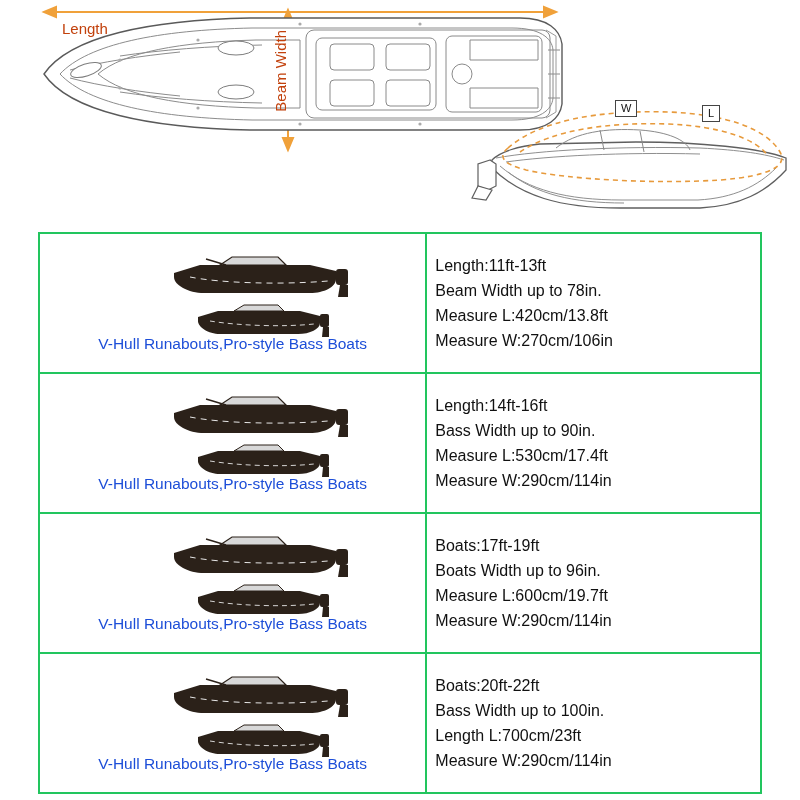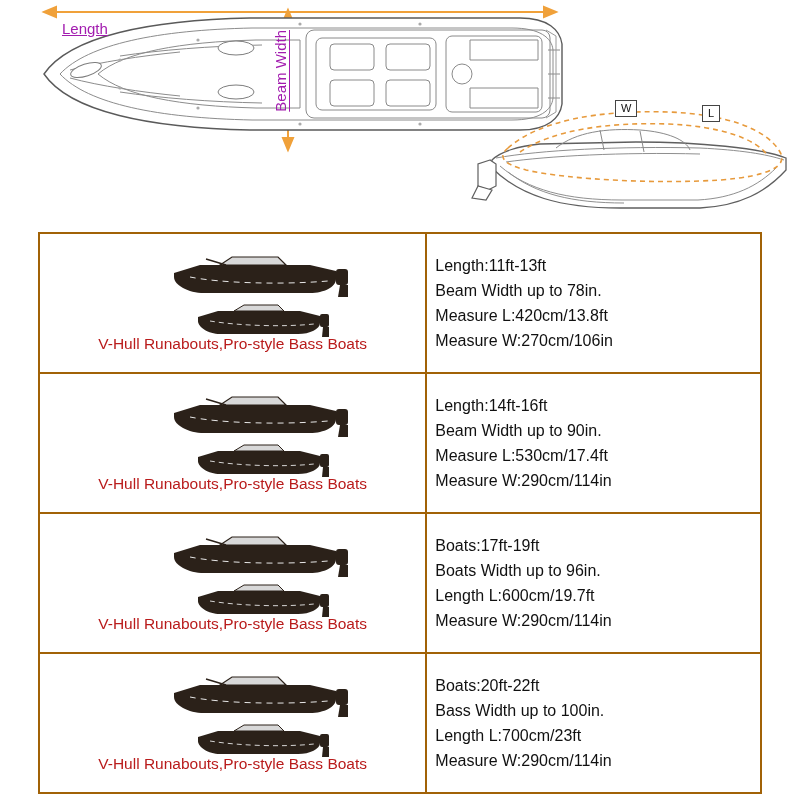--- a/index.html
+++ b/index.html
@@ -30,9 +30,8 @@
   .dim-label {
     position: absolute;
     font-size: 15px;
-    color: #a21caf;
+    color: #c2410c;
     white-space: nowrap;
-    text-decoration: underline;
   }
   #label-length {
     left: 62px;

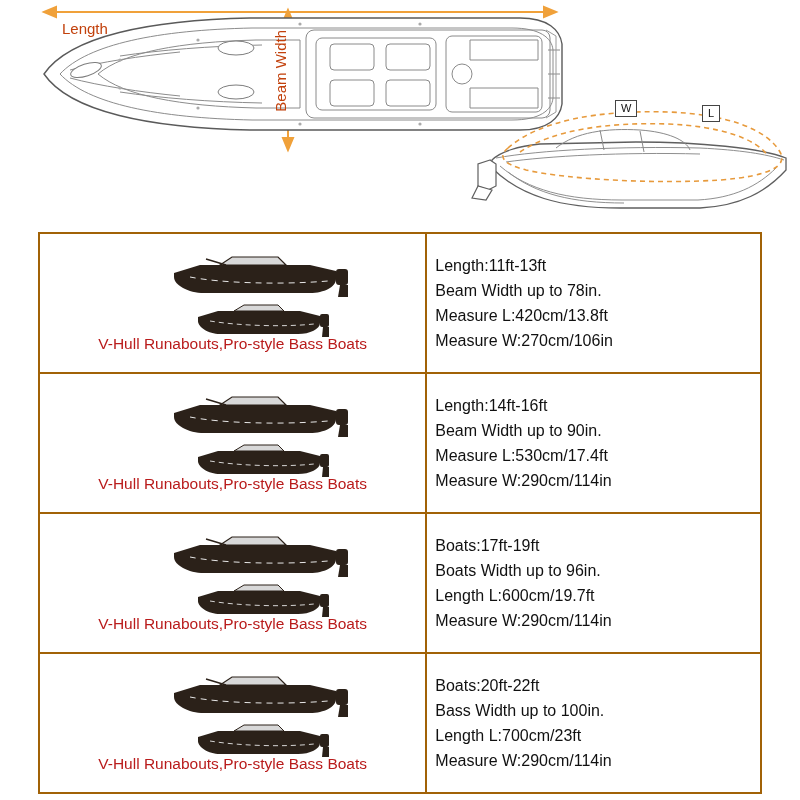--- a/index.html
+++ b/index.html
@@ -70,7 +70,7 @@
     height: 140px;
   }
   #spec-table td {
-    border: 2px solid #a16207;
+    border: 2px solid #22c55e;
     vertical-align: middle;
     padding: 8px;
   }

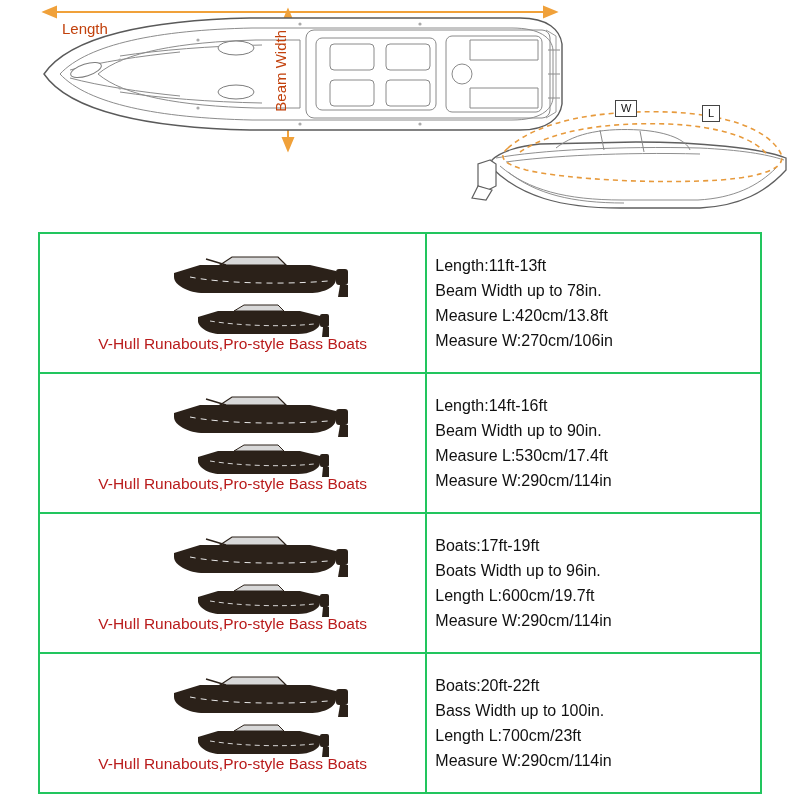--- a/index.html
+++ b/index.html
@@ -106,7 +106,7 @@
     bottom: 2px;
     text-align: center;
     font-size: 15.5px;
-    color: #b91c1c;
+    color: #1d4ed8;
   }
   .spec-line {
     font-size: 16px;

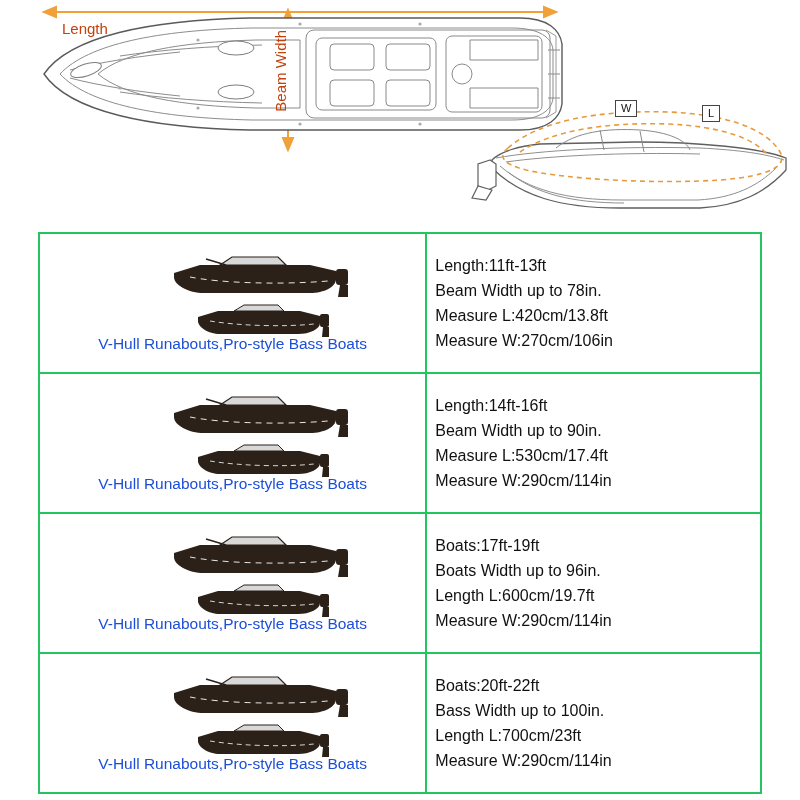--- a/index.html
+++ b/index.html
@@ -277,7 +277,7 @@
       </td>
       <td class="cell-right">
         <div class="spec-line">Length:14ft-16ft</div>
-        <div class="spec-line">Beam Width up to 90in.</div>
+        <div class="spec-line">Bass Width up to 90in.</div>
         <div class="spec-line">Measure L:530cm/17.4ft</div>
         <div class="spec-line">Measure W:290cm/114in</div>
       </td>

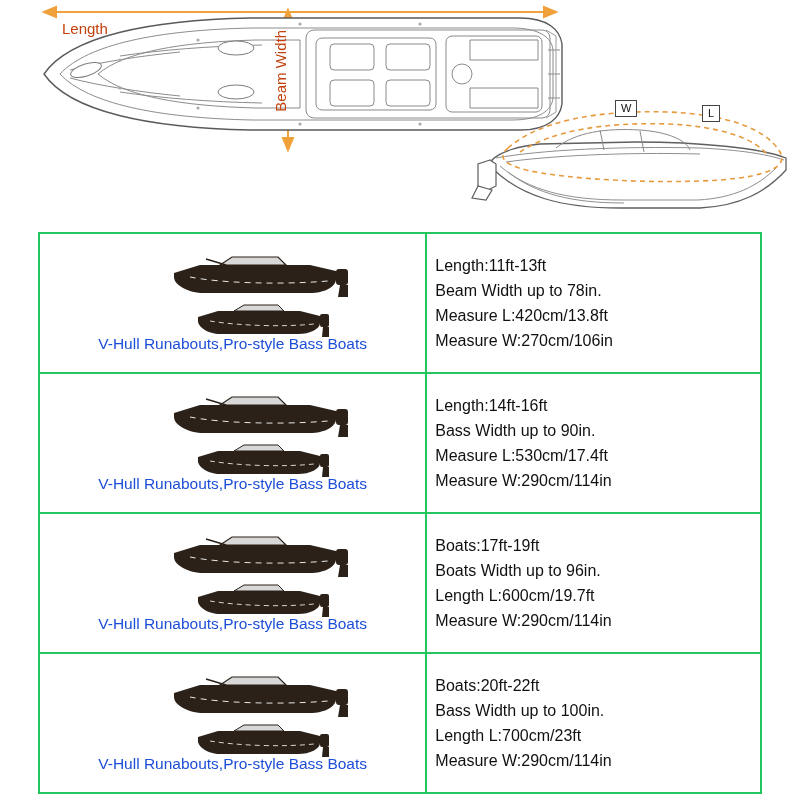--- a/index.html
+++ b/index.html
@@ -307,7 +307,7 @@
       <td class="cell-right">
         <div class="spec-line">Boats:17ft-19ft</div>
         <div class="spec-line">Boats Width up to 96in.</div>
-        <div class="spec-line">Length L:600cm/19.7ft</div>
+        <div class="spec-line">Measure L:600cm/19.7ft</div>
         <div class="spec-line">Measure W:290cm/114in</div>
       </td>
     </tr>

